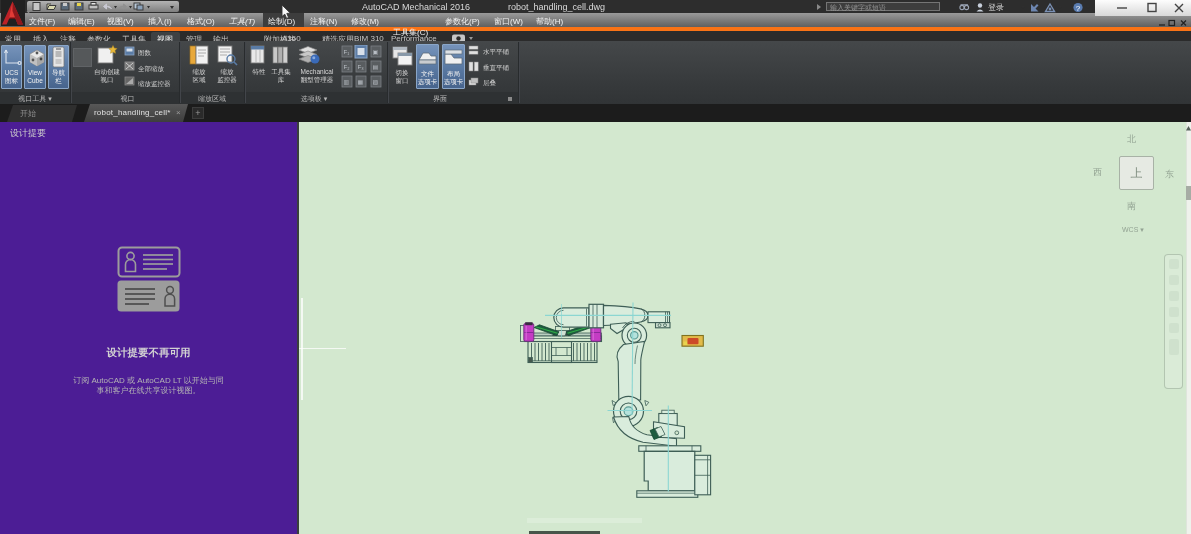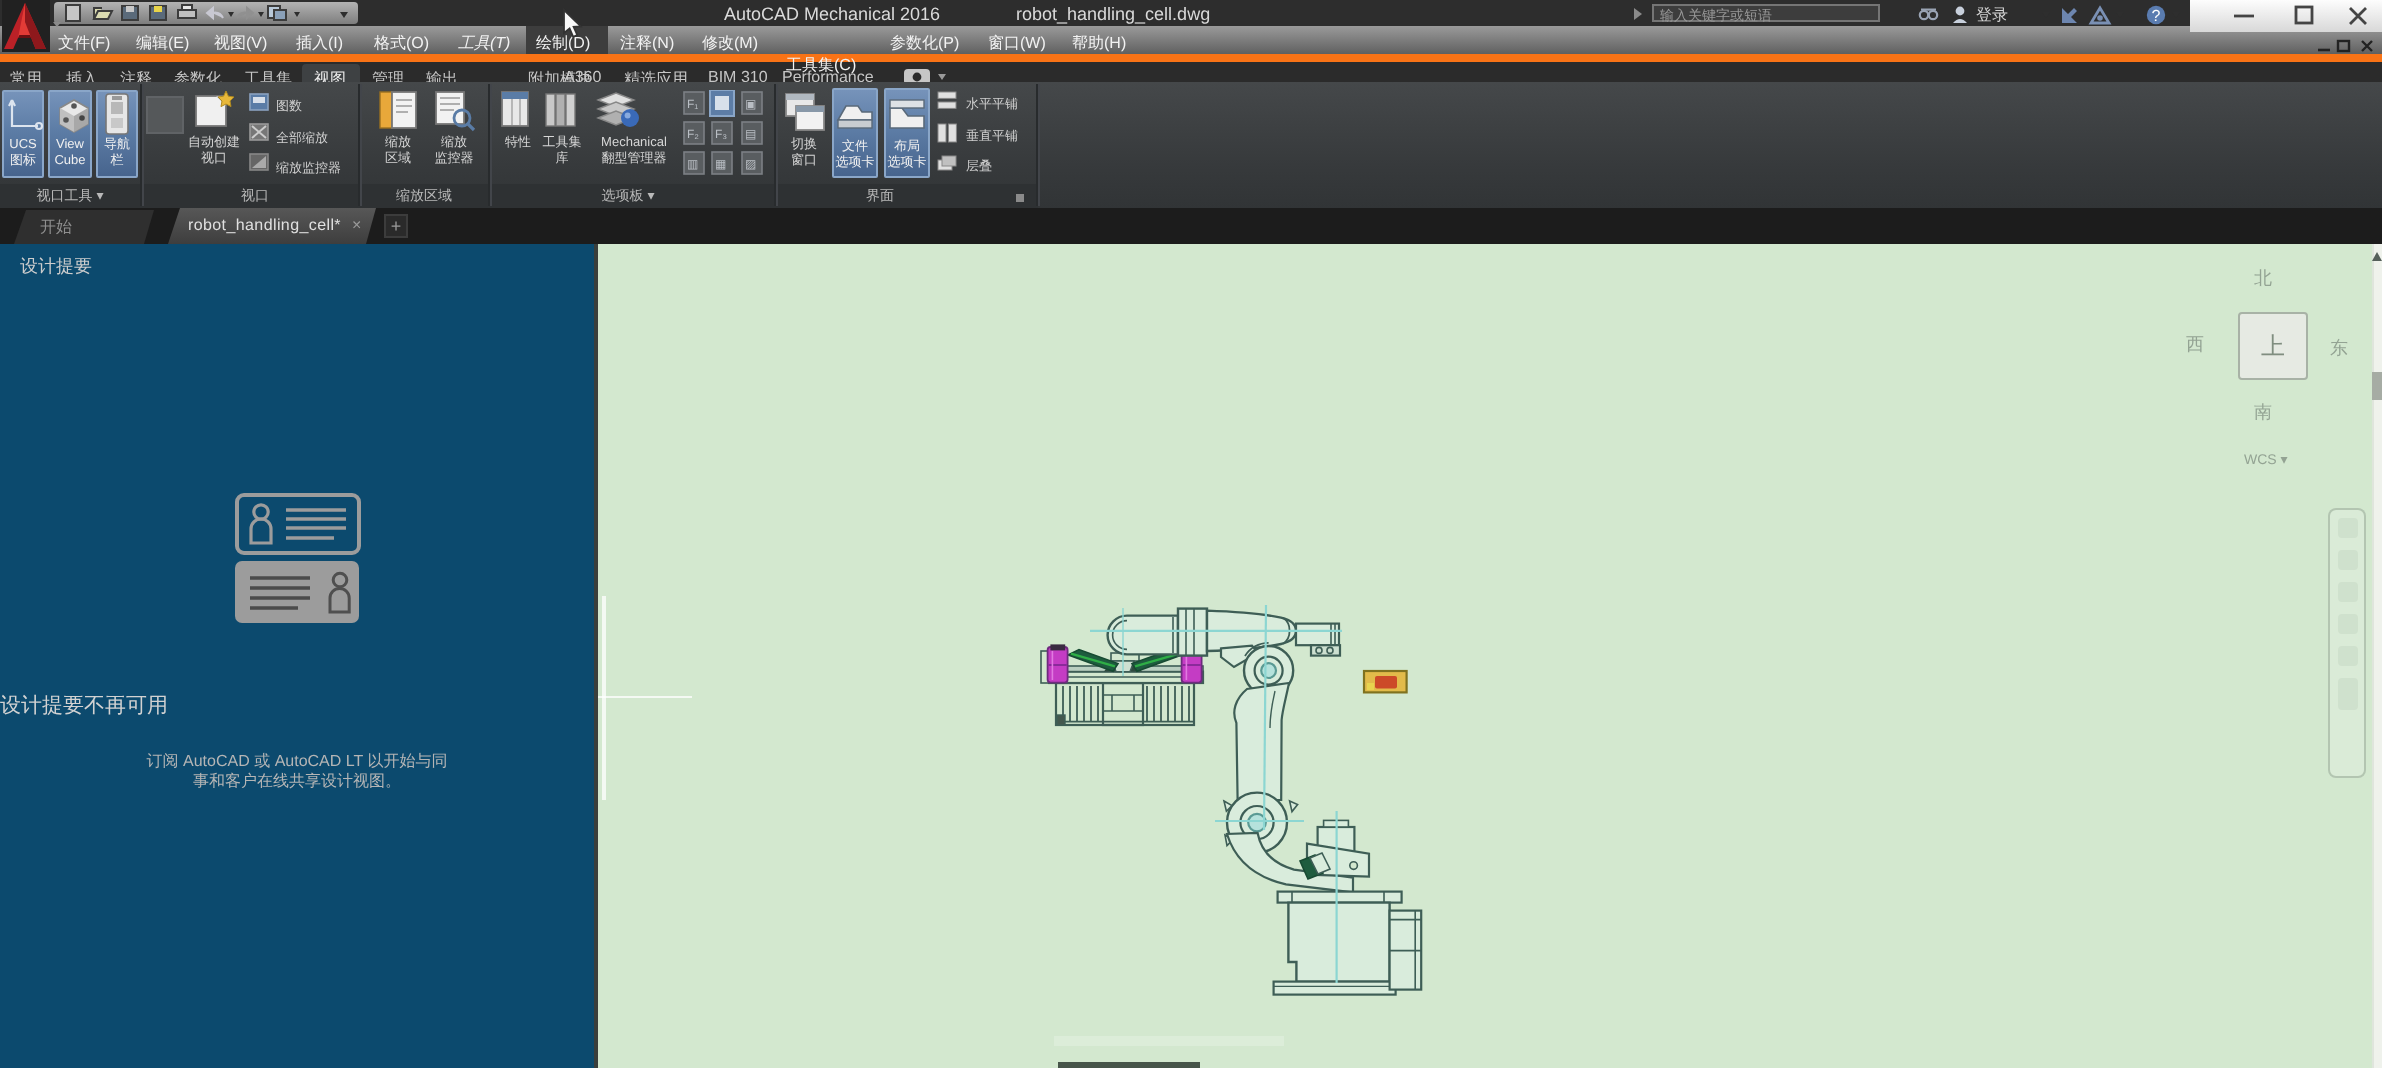--- a/index.html
+++ b/index.html
@@ -136,7 +136,7 @@
   <span class="rt" style="left:213px;">输出</span>
   <span class="rt" style="left:240px;padding-left:24px;">附加模块</span>
   <span class="rt" style="left:282px;">A360</span>
-  <span class="rt" style="left:312px;">精选应用</span>
+  <span class="rt" style="left:322px;">精选应用</span>
   <span class="rt" style="left:354px;">BIM 310</span>
   <span class="rt" style="left:391px;">Performance</span>
   <svg class="abs" style="left:452px;top:3px;" width="22" height="9" viewBox="0 0 22 9">

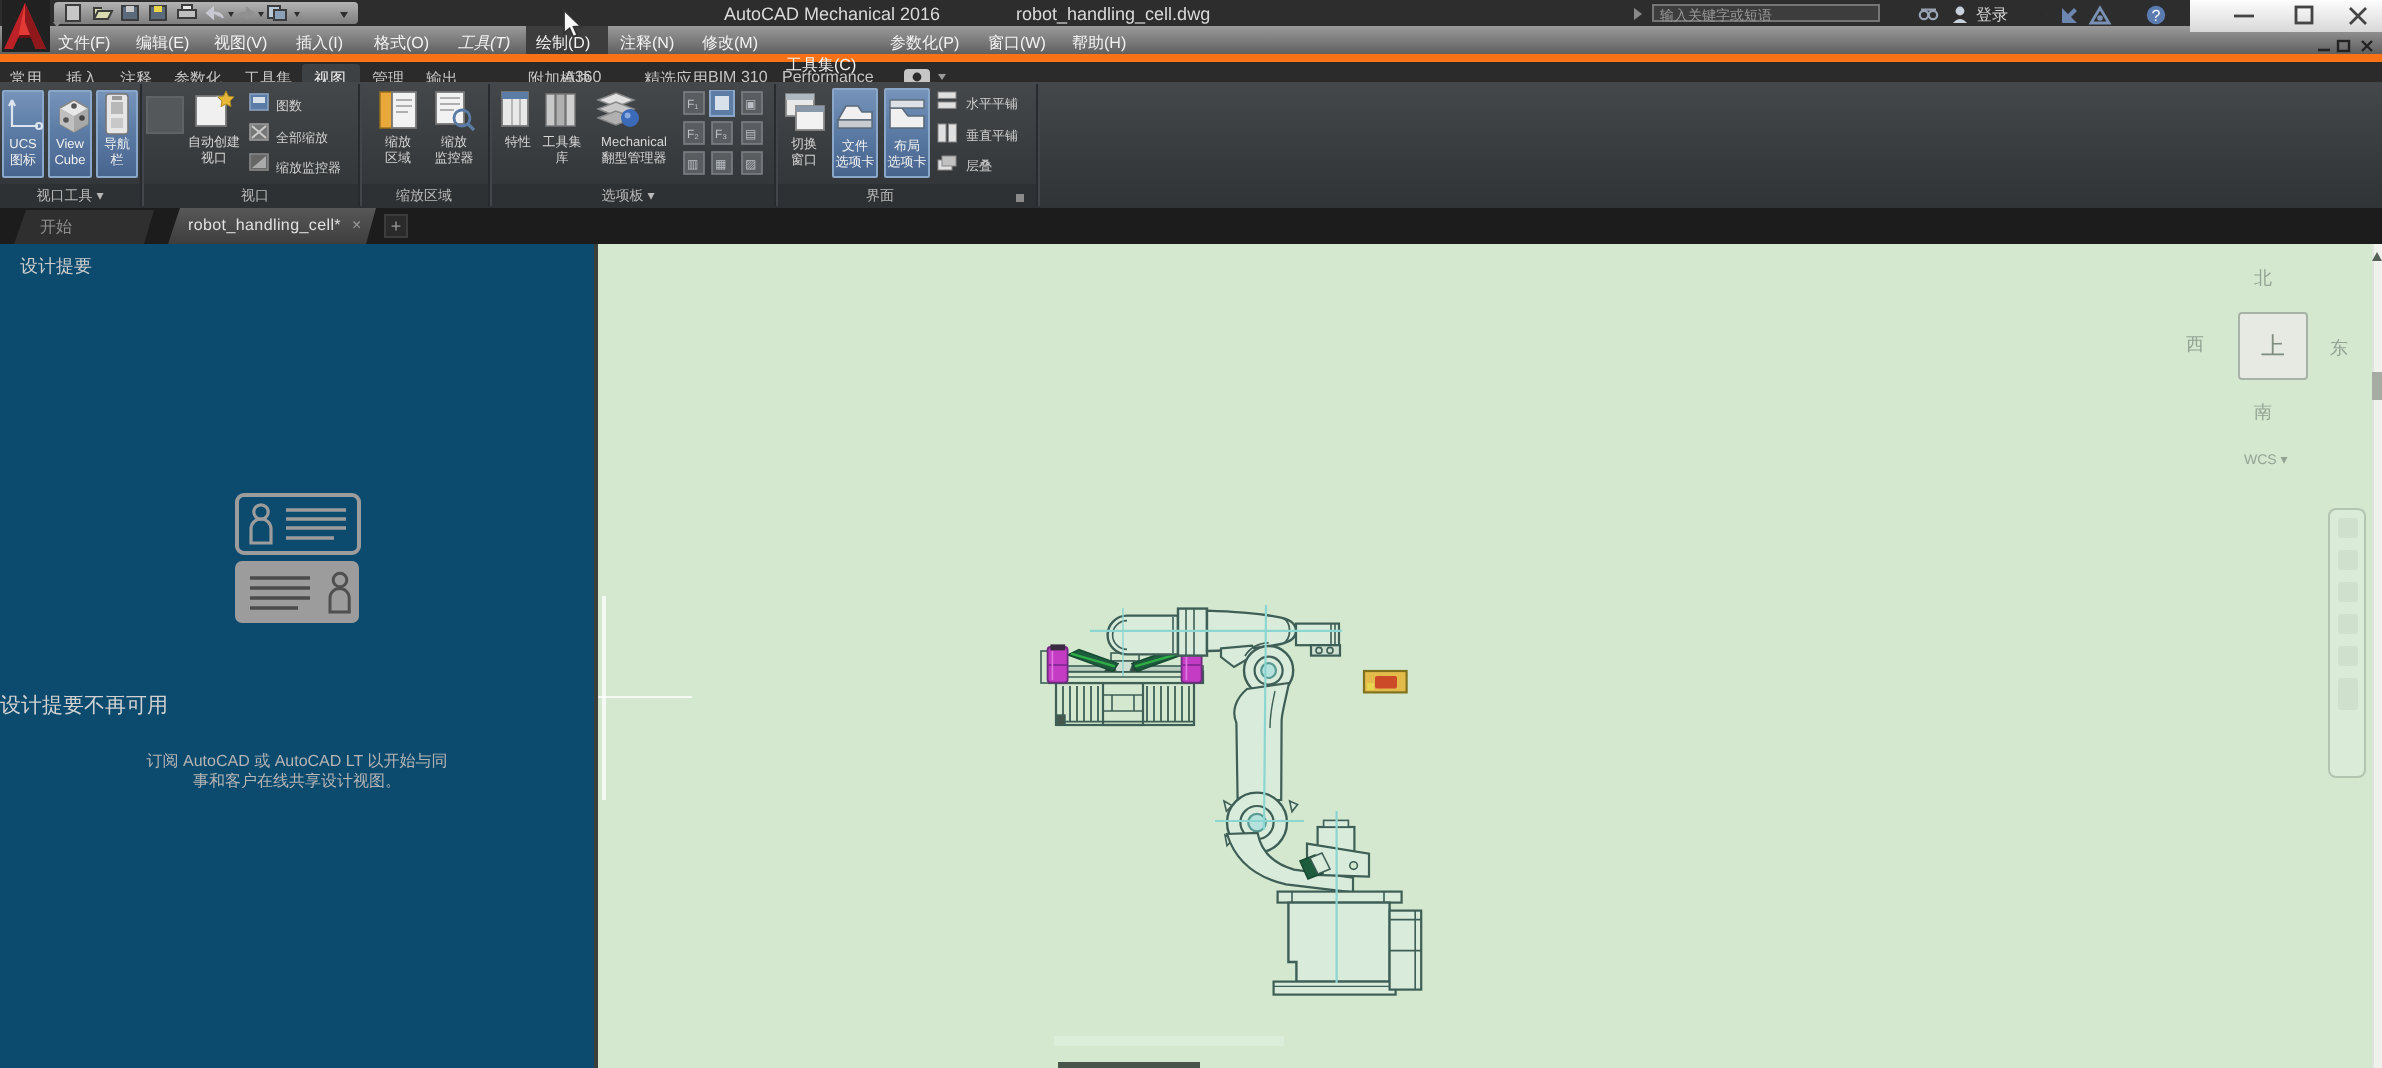--- a/index.html
+++ b/index.html
@@ -21,7 +21,7 @@
 .gtxt{position:absolute;text-align:center;font-size:6.5px;color:#d6d6d6;line-height:7.5px;}
 .stxt{position:absolute;font-size:6.5px;color:#d0d0d0;white-space:nowrap;}
 #filetabs{left:0;top:104px;width:1191px;height:18px;background:#1c1c1c;}
-#sidepanel{left:0;top:122px;width:344px;height:412px;background:#0c4a6e;}
+#sidepanel{left:0;top:122px;width:344px;height:412px;background:#4c1d95;}
 #canvas{left:297px;top:122px;width:894px;height:412px;background:#d3e8cf;border-left:2px solid #3a3f3c;box-sizing:border-box;}
 .vctext{position:absolute;font-size:9px;color:#93a393;}
 </style>

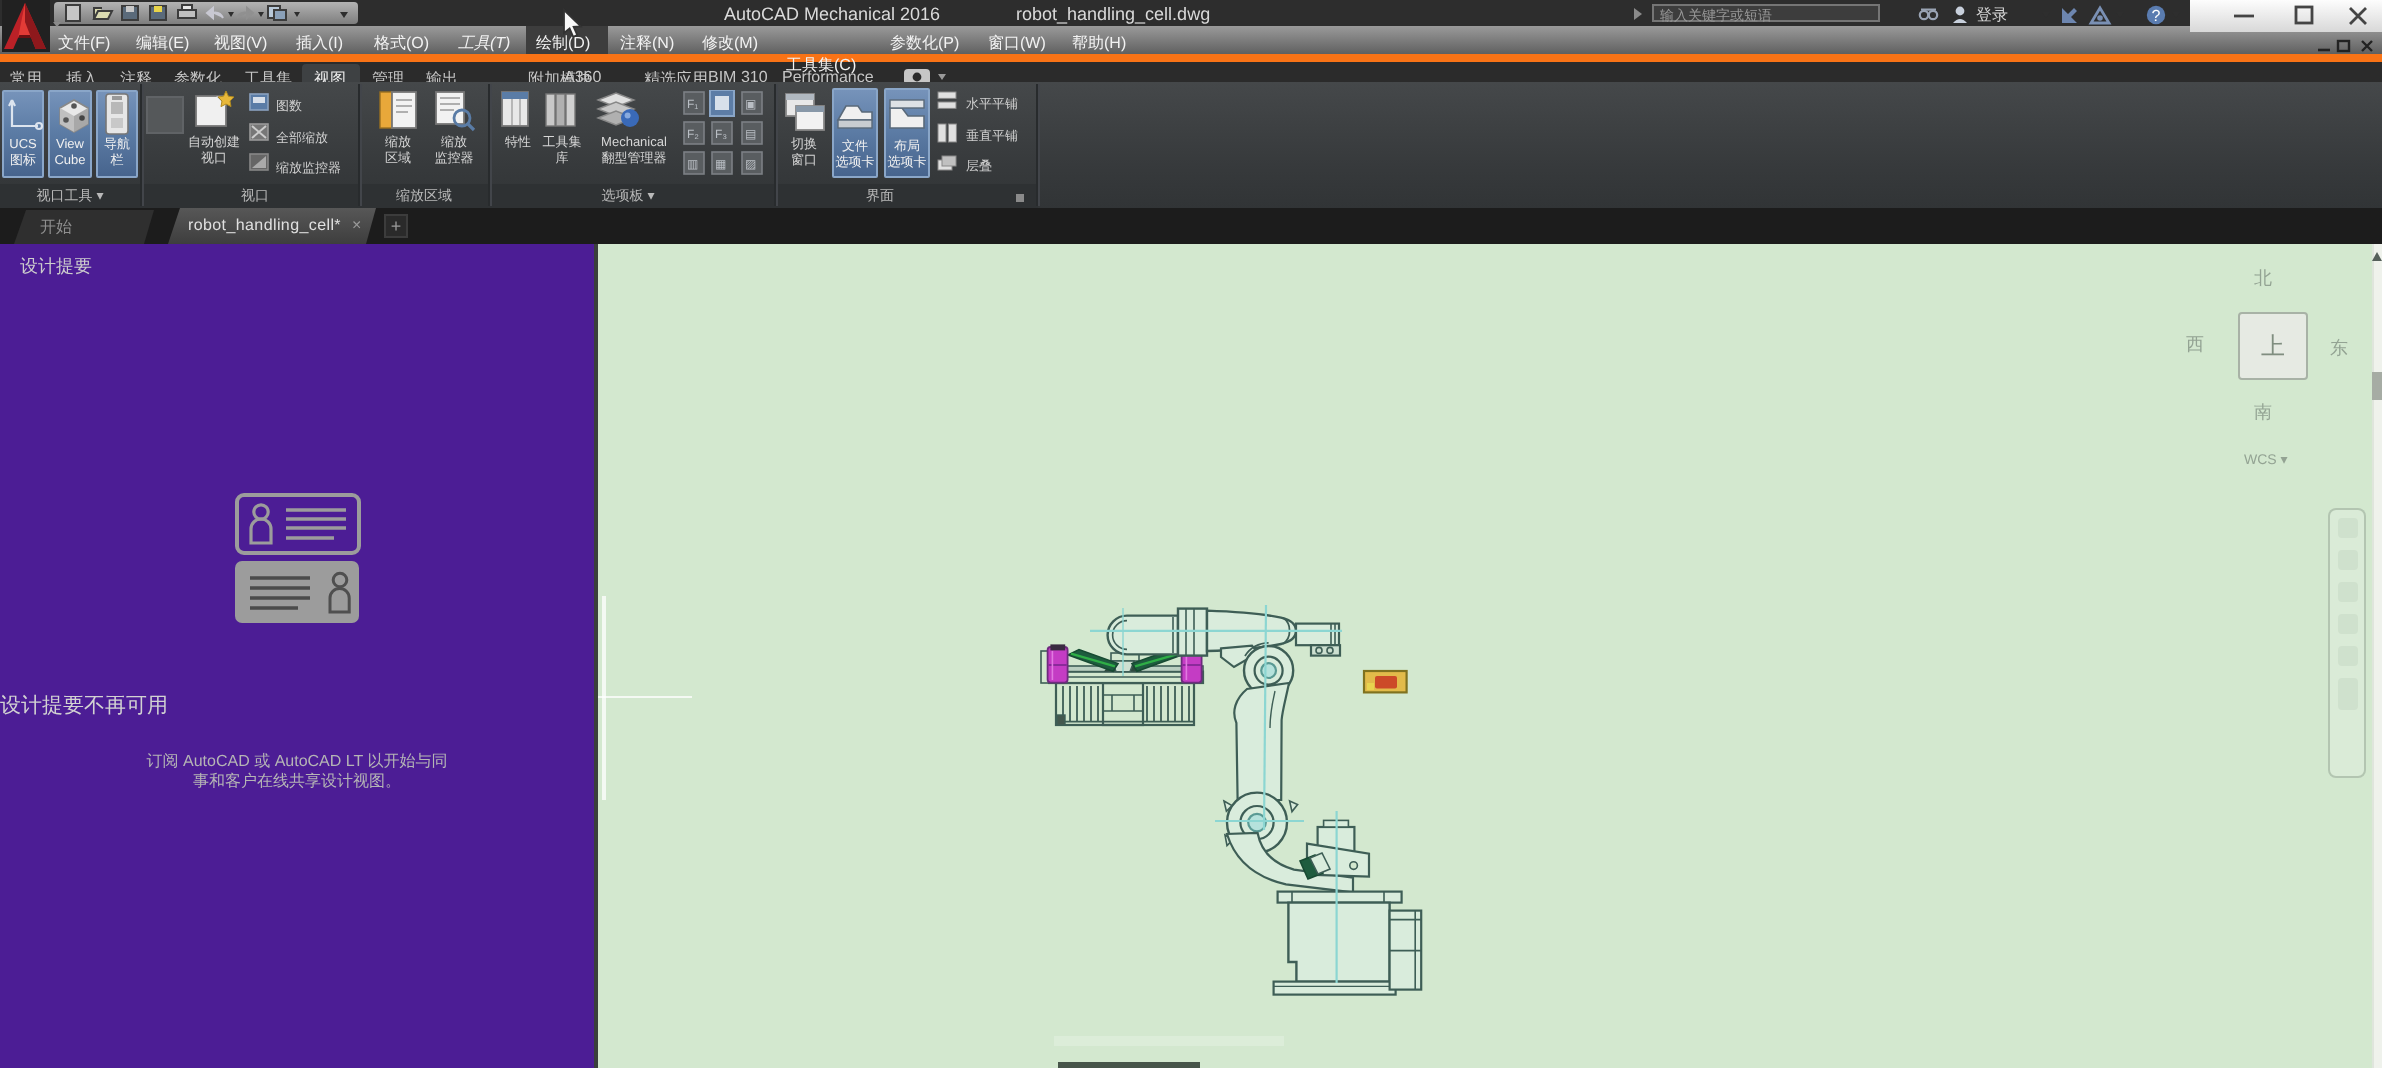--- a/index.html
+++ b/index.html
@@ -324,7 +324,7 @@
     <circle cx="66" cy="44" r="3.4" fill="none" stroke="#4f4f4f" stroke-width="1.5"></circle>
     <path d="M61,60 l0,-7 a4.8,4.8 0 0 1 9.6,0 l0,7 z" fill="none" stroke="#4f4f4f" stroke-width="1.5"></path>
   </svg>
-  <div class="abs" style="left:0;top:224px;width:297px;font-size:10.5px;color:#d2d2d2;">设计提要不再可用</div>
+  <div class="abs" style="left:0;top:224px;width:297px;text-align:center;font-size:10.5px;color:#d2d2d2;font-weight:bold;">设计提要不再可用</div>
   <div class="abs" style="left:0;top:254px;width:297px;text-align:center;font-size:8px;color:#b5b5b5;line-height:10px;">订阅 AutoCAD 或 AutoCAD LT 以开始与同<br>事和客户在线共享设计视图。</div>
 </div>
 <div class="abs" id="canvas">

